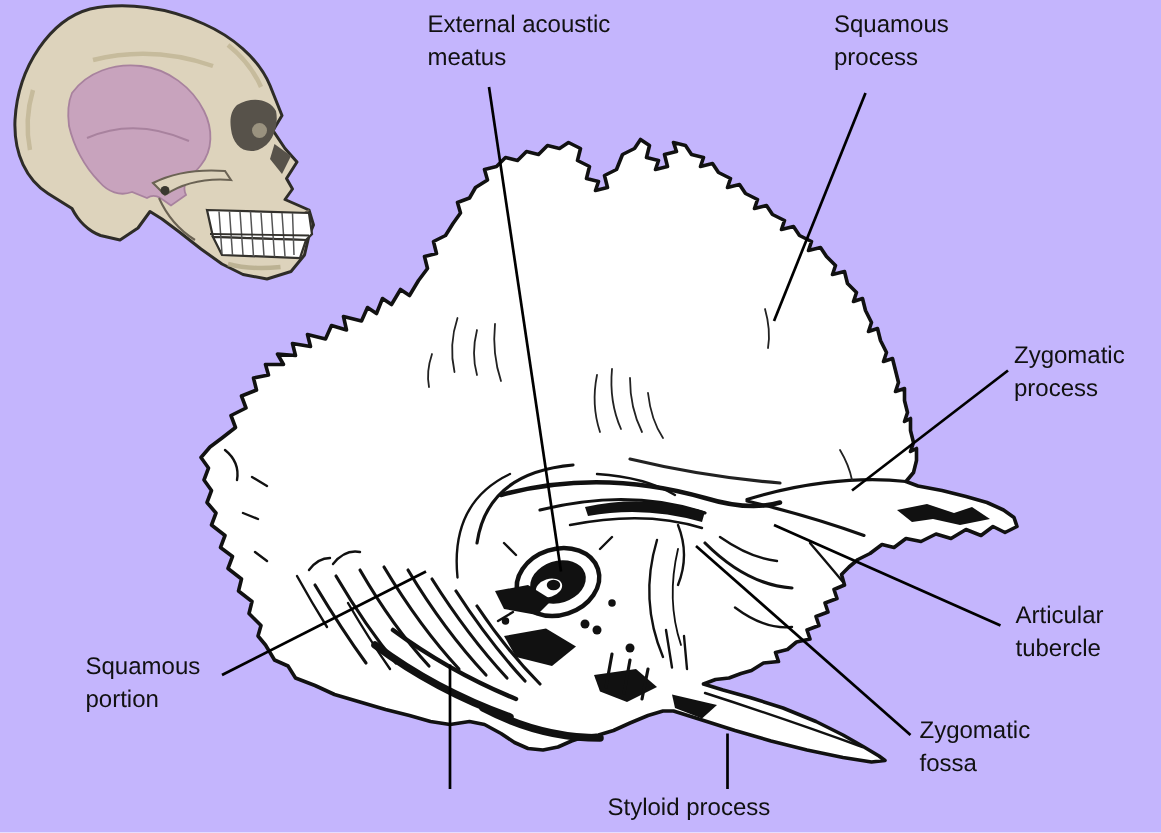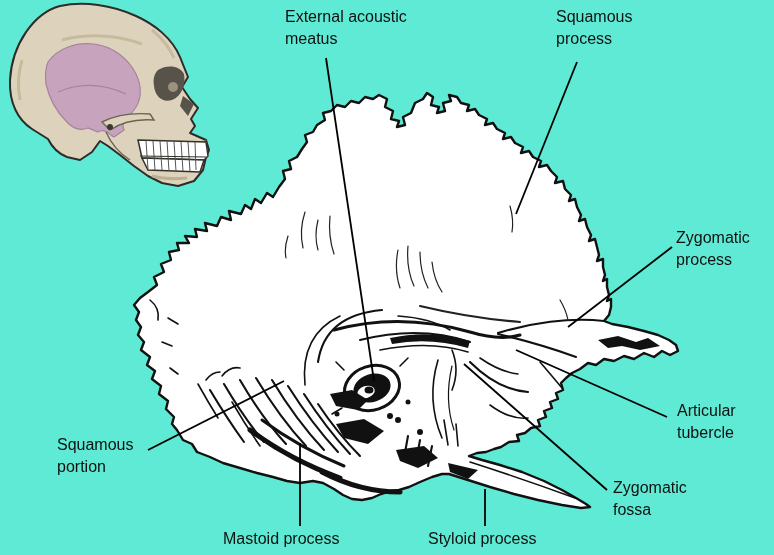--- a/index.html
+++ b/index.html
@@ -3,7 +3,7 @@
 <meta charset="utf-8">
 <style>
   html,body{margin:0;padding:0;background:#fff;}
-  .stage{position:relative;width:774px;height:555px;background:#5eead4;overflow:hidden;
+  .stage{position:relative;width:774px;height:555px;background:#c4b5fd;overflow:hidden;
          font-family:"Liberation Sans", sans-serif;}
   .stage svg{position:absolute;left:0;top:0;}
   #bone-svg{width:774px;height:555px;}

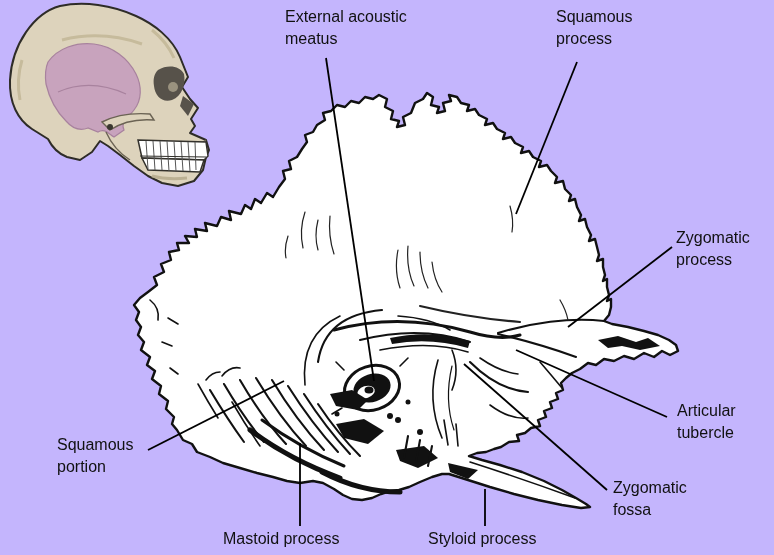--- a/index.html
+++ b/index.html
@@ -195,7 +195,6 @@
 fossa</div>
   <div class="lbl" style="left:57px;top:434px">Squamous
 portion</div>
-  <div class="lbl" style="left:223px;top:528px">Mastoid process</div>
   <div class="lbl" style="left:428px;top:528px">Styloid process</div>
 
 </div>

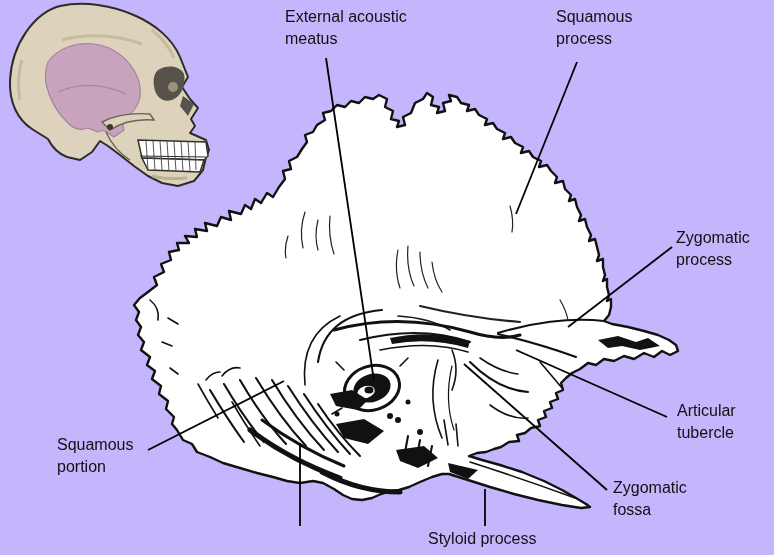--- a/index.html
+++ b/index.html
@@ -195,7 +195,7 @@
 fossa</div>
   <div class="lbl" style="left:57px;top:434px">Squamous
 portion</div>
-  <div class="lbl" style="left:428px;top:528px">Styloid process</div>
+  <div class="lbl" style="left:405px;top:528px">Styloid process</div>
 
 </div>
 

